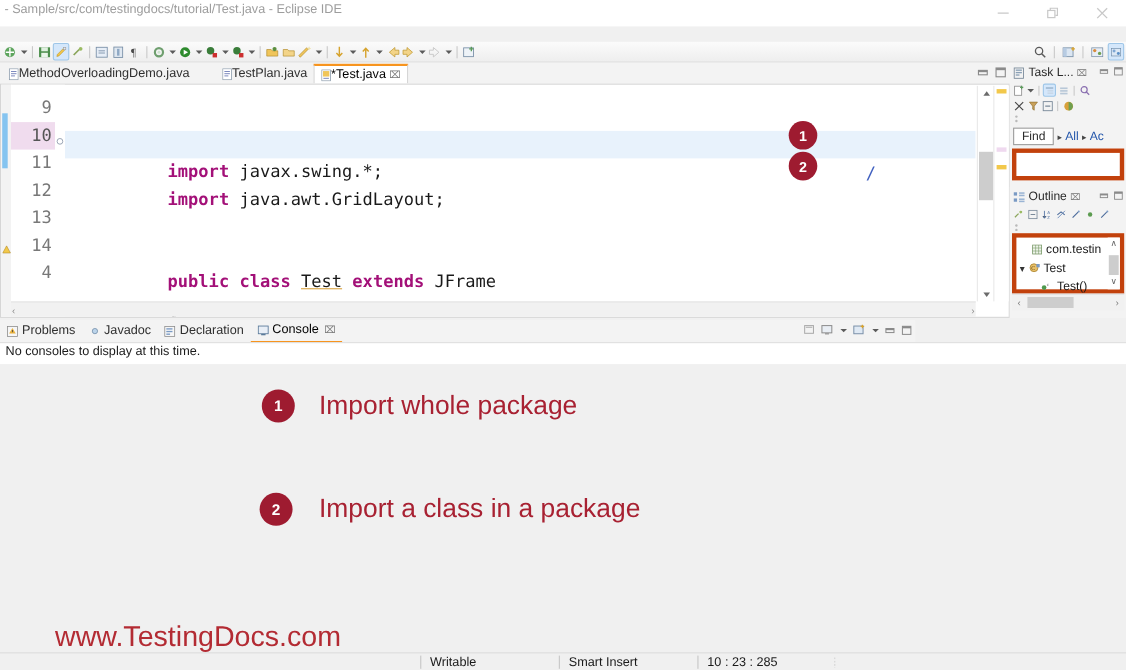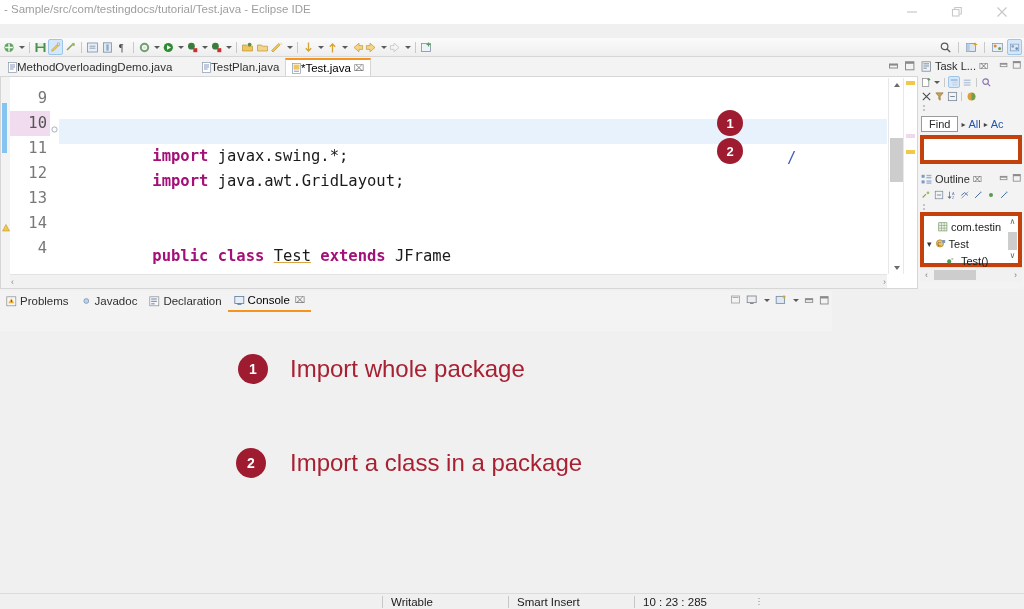--- a/index.html
+++ b/index.html
@@ -712,6 +712,9 @@
           <rect x="1.5" y="1.8" width="8.4" height="2" fill="#8a8a8a"></rect>
         </svg>
     </div>
+    <div class="cbody">
+      <div class="cmsg">No consoles to display at this time.</div>
+    </div>
   </div>
 
   <div class="annot">

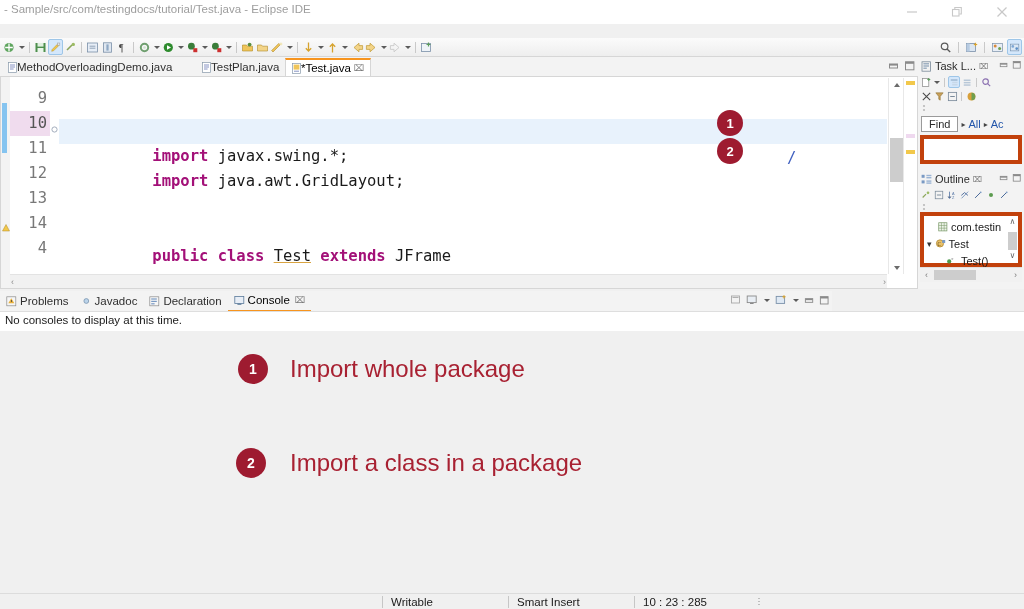--- a/index.html
+++ b/index.html
@@ -728,6 +728,7 @@
     </div>
   </div>
 
+  <div class="watermark">www.TestingDocs.com</div>
 
   <div class="statusbar">
     <div class="sb-div" style="left:382px;"></div>

